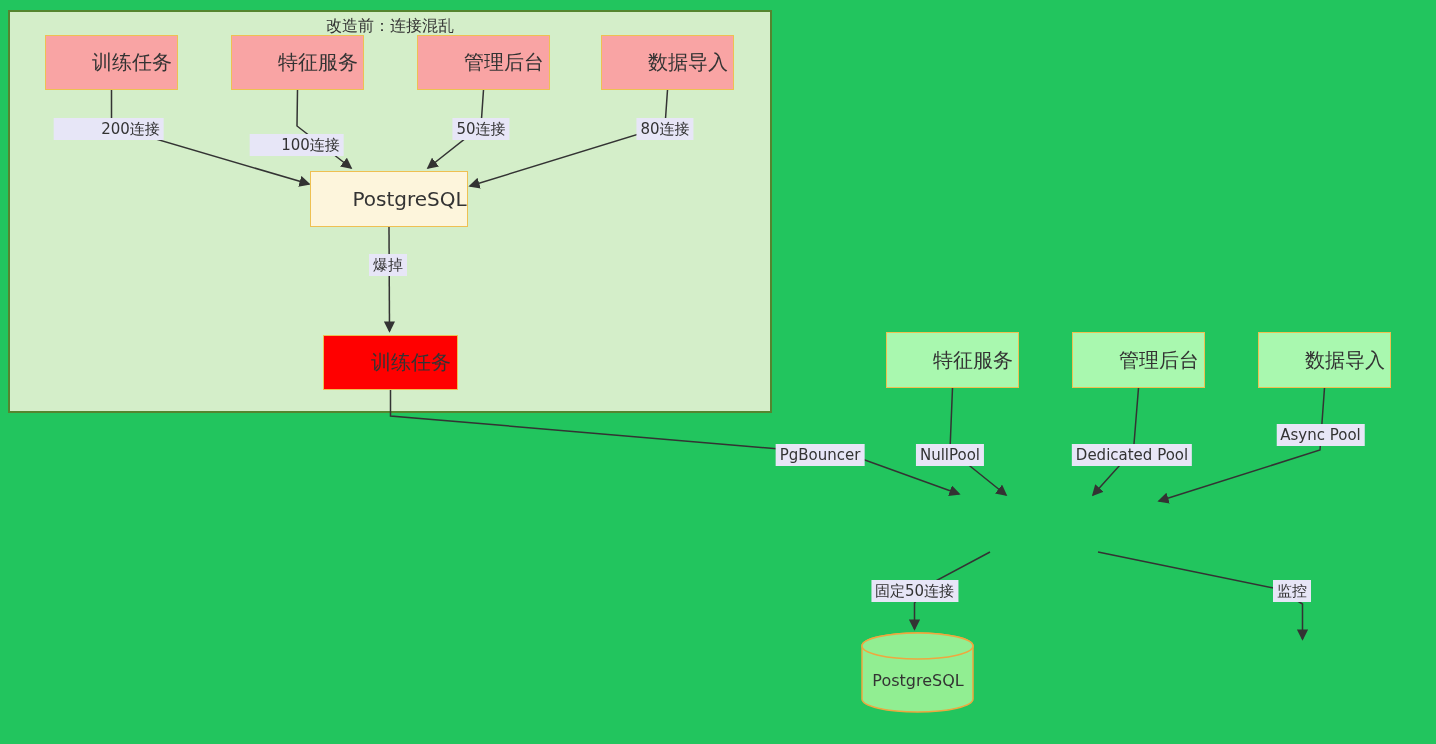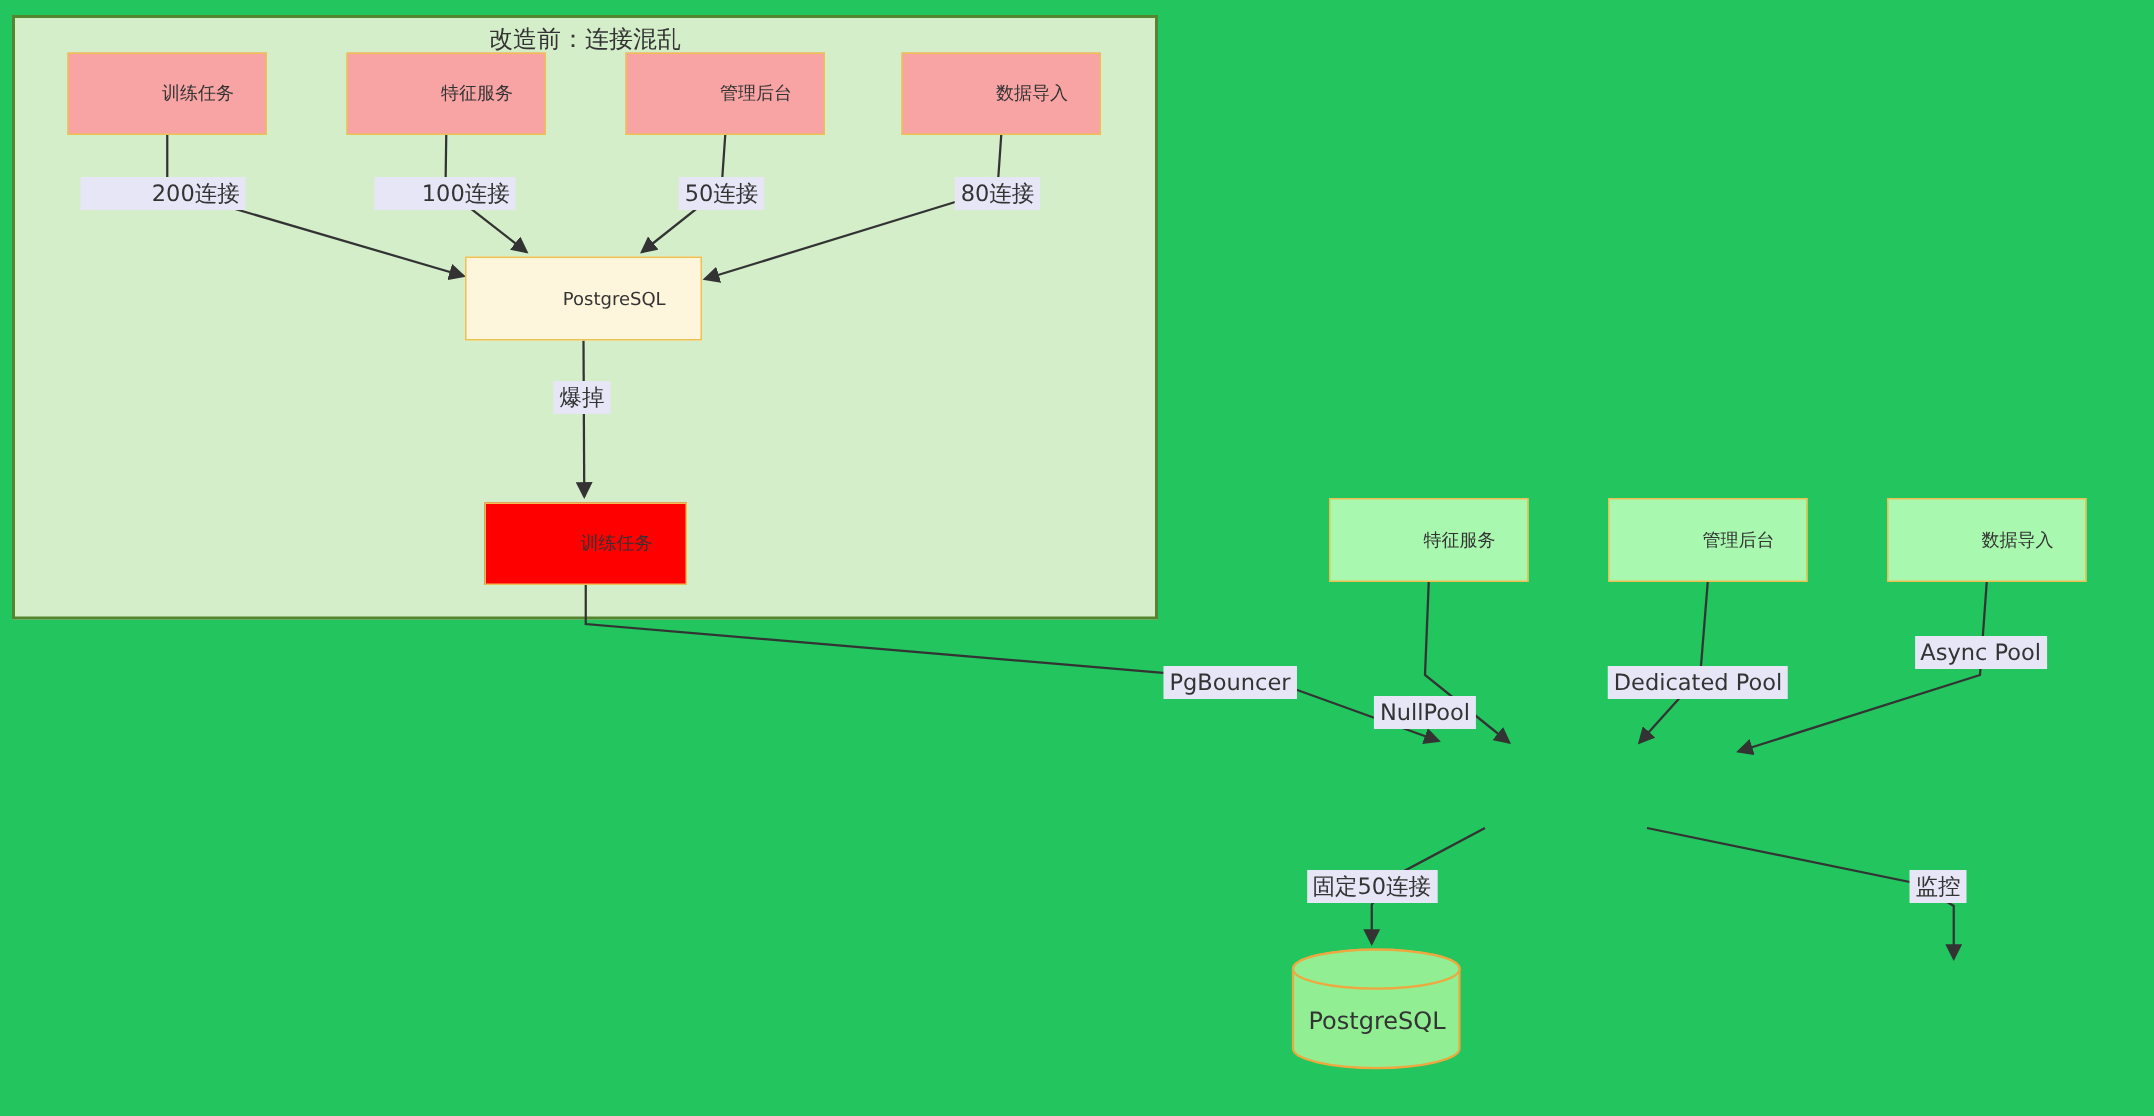--- a/index.html
+++ b/index.html
@@ -24,7 +24,7 @@
   .node {
     position:absolute; box-sizing:border-box;
     display:flex; align-items:center; justify-content:center;
-    border:1.4px solid #eec052; font-size:12px; color:#333;
+    border:1.4px solid #eec052; font-size:20px; color:#333;
     white-space:nowrap;
     padding-left:41px;
   }

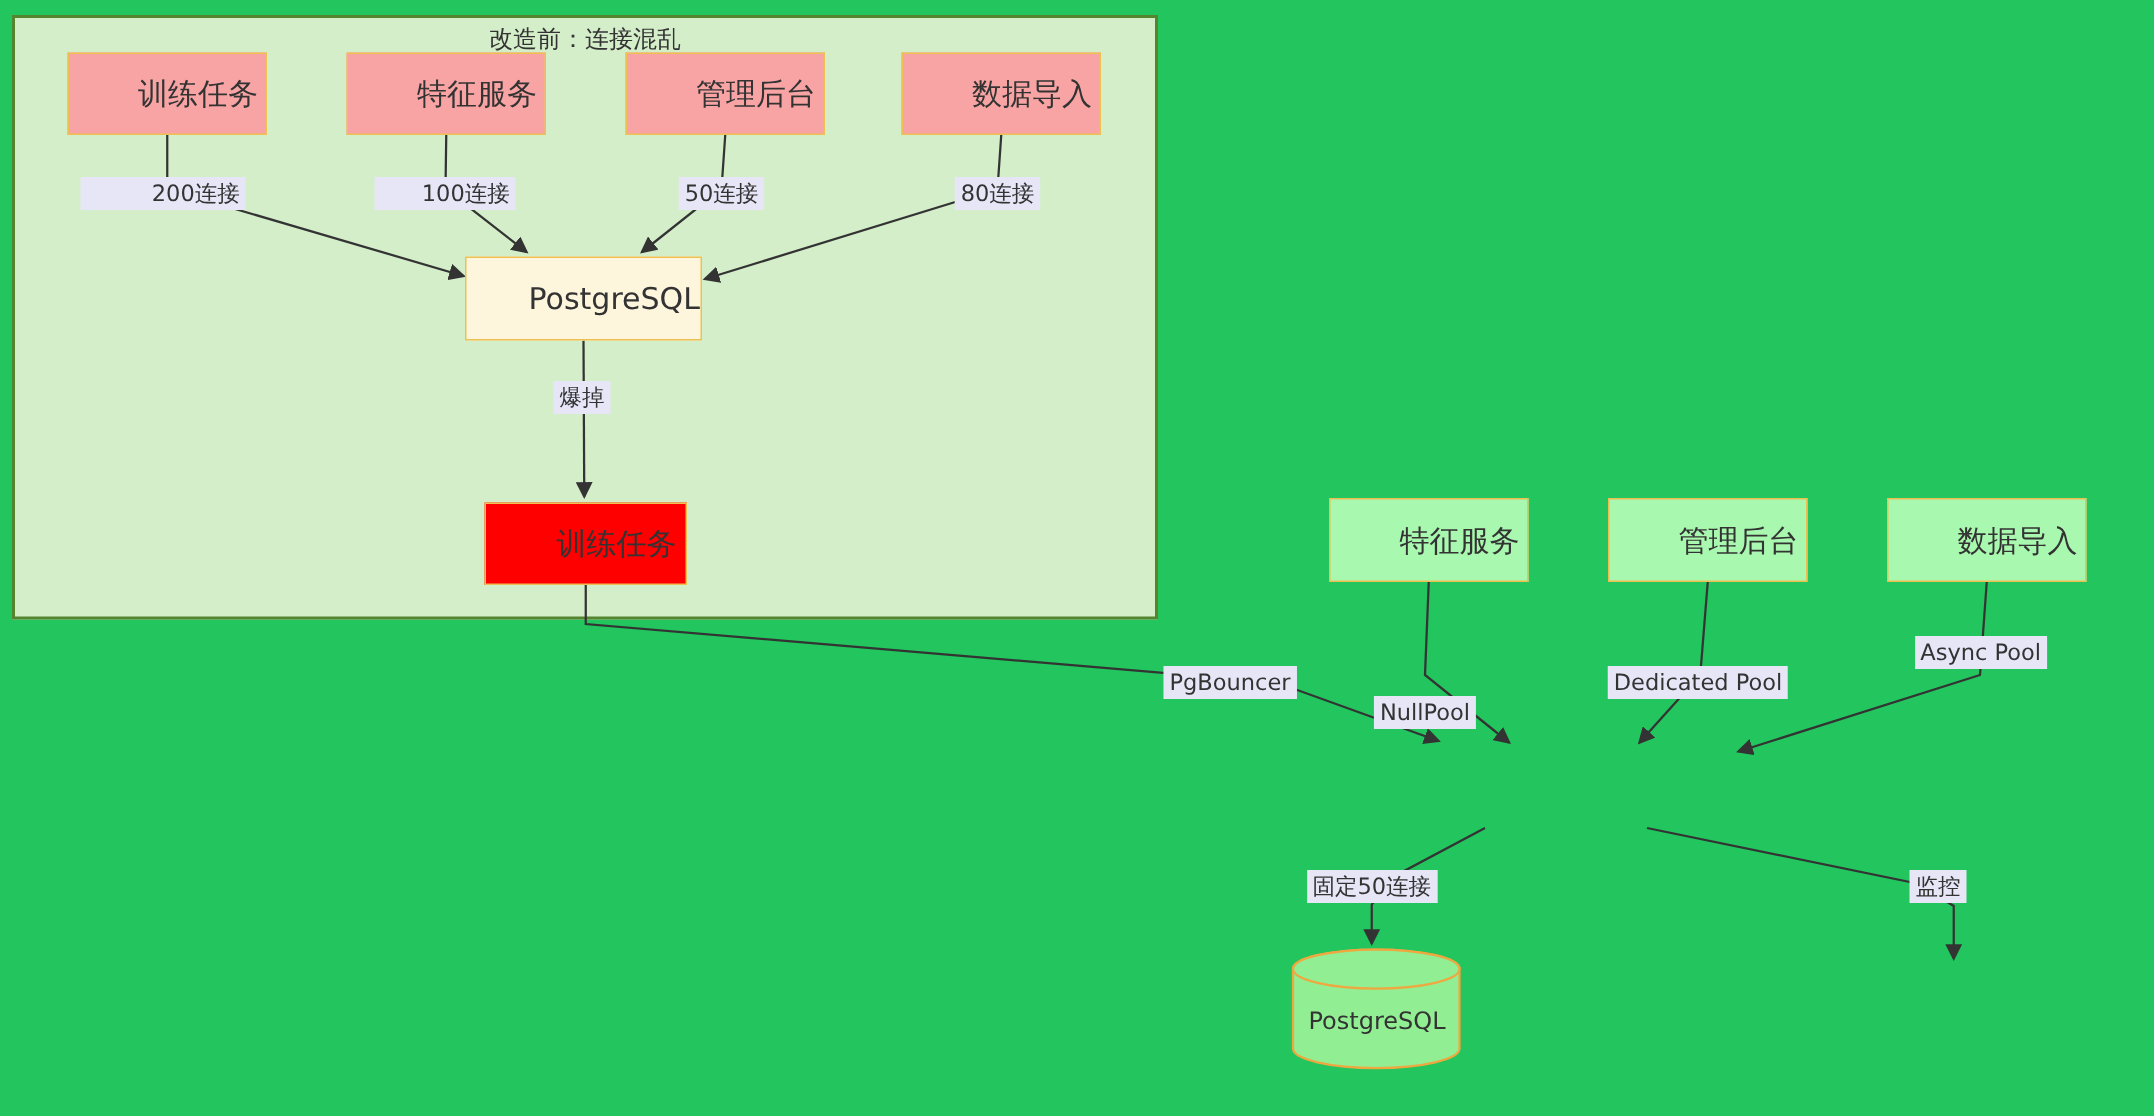--- a/index.html
+++ b/index.html
@@ -121,7 +121,7 @@
   <div class="cyl-label">PostgreSQL</div>
 
   <div class="elabel" style="left:108.5px; top:129px;padding-left:48px;">200连接</div>
-  <div class="elabel" style="left:296.5px; top:129px;padding-left:32px;">100连接</div>
+  <div class="elabel" style="left:296.5px; top:145px;padding-left:32px;">100连接</div>
   <div class="elabel" style="left:481px;   top:129px;">50连接</div>
   <div class="elabel" style="left:665px;   top:129px;">80连接</div>
   <div class="elabel" style="left:388px;   top:265px;">爆掉</div>

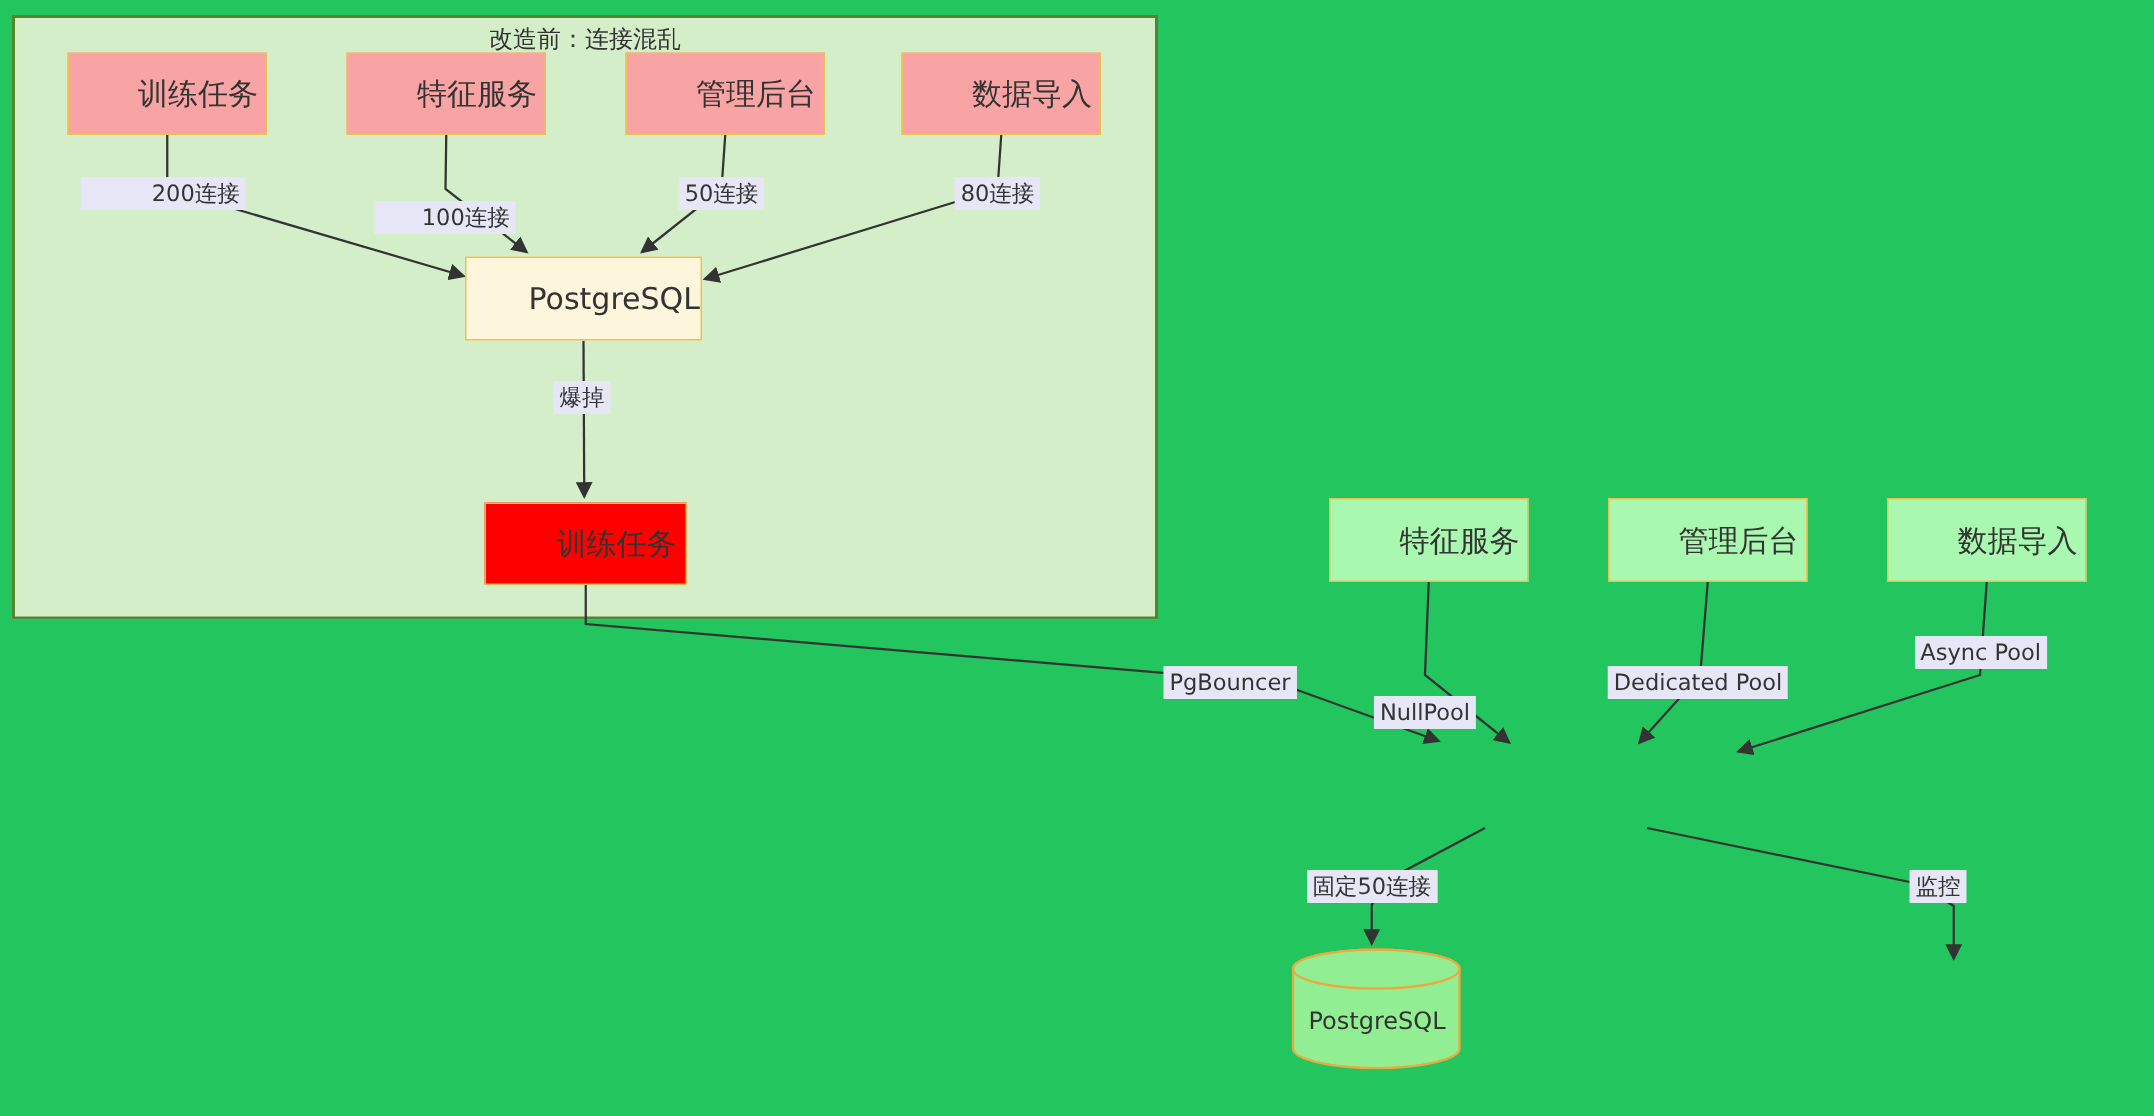--- a/index.html
+++ b/index.html
@@ -127,7 +127,7 @@
   <div class="elabel" style="left:388px;   top:265px;">爆掉</div>
 
   <div class="elabel" style="left:820px;    top:455px;">PgBouncer</div>
-  <div class="elabel" style="left:950px;    top:455px;margin-top:20px;">NullPool</div>
+  <div class="elabel" style="left:950px;    top:455px;">NullPool</div>
   <div class="elabel" style="left:1132px;   top:455px;">Dedicated Pool</div>
   <div class="elabel" style="left:1320.5px; top:435px;">Async Pool</div>
   <div class="elabel" style="left:914.5px;  top:591px;">固定50连接</div>

